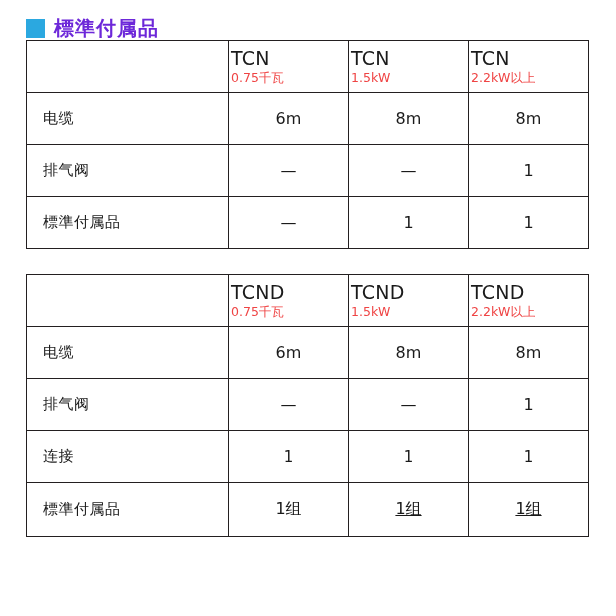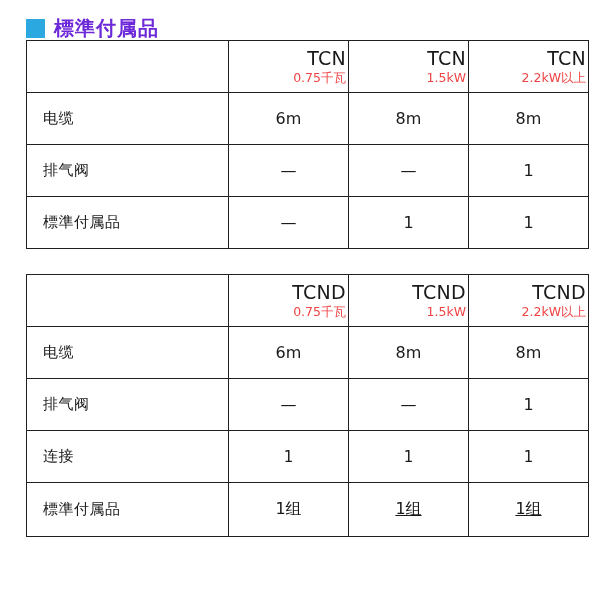--- a/index.html
+++ b/index.html
@@ -74,7 +74,7 @@
   
   table.spec thead th {
     height: 52px;
-    text-align: right;
+    text-align: left;
     font-weight: normal;
     line-height: 1.05;
     padding: 4px 2px;

